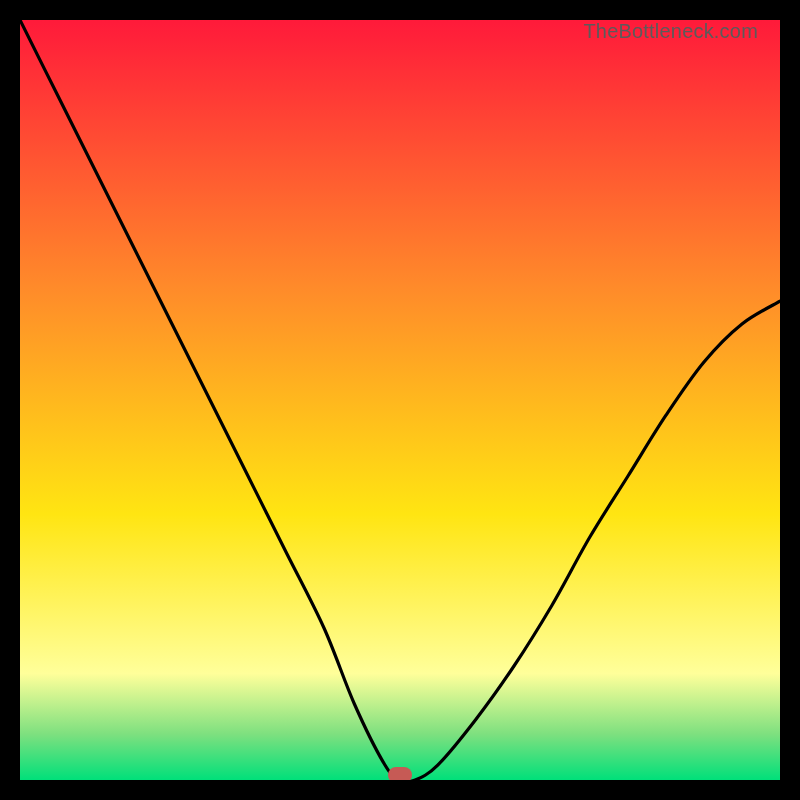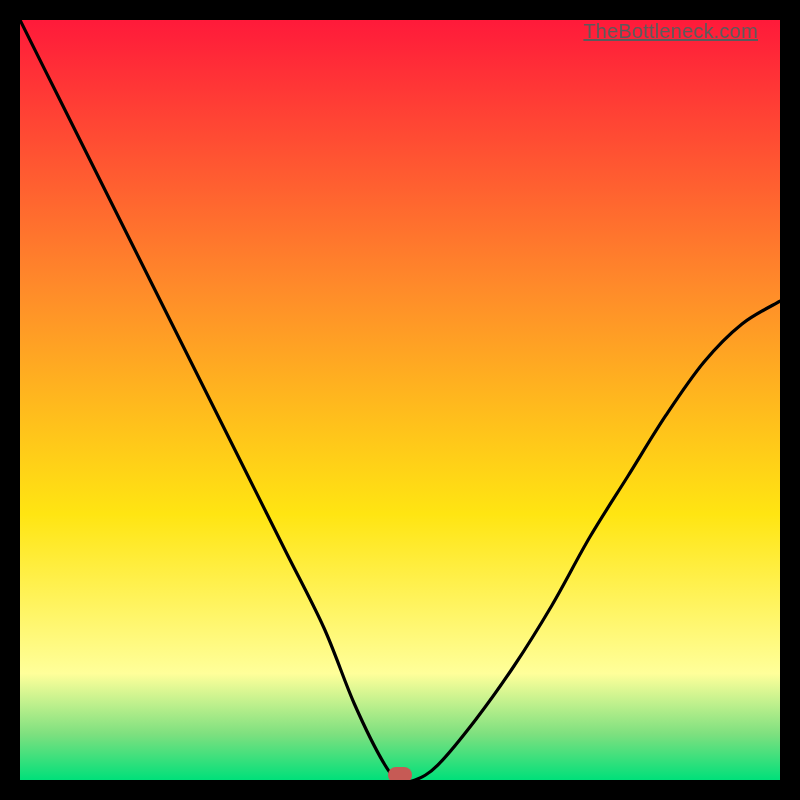--- a/index.html
+++ b/index.html
@@ -37,7 +37,6 @@
     color: #5b5b5b;
     letter-spacing: 0.2px;
     user-select: none;
-    text-decoration: underline;
   }
   svg.curve {
     position: absolute;

